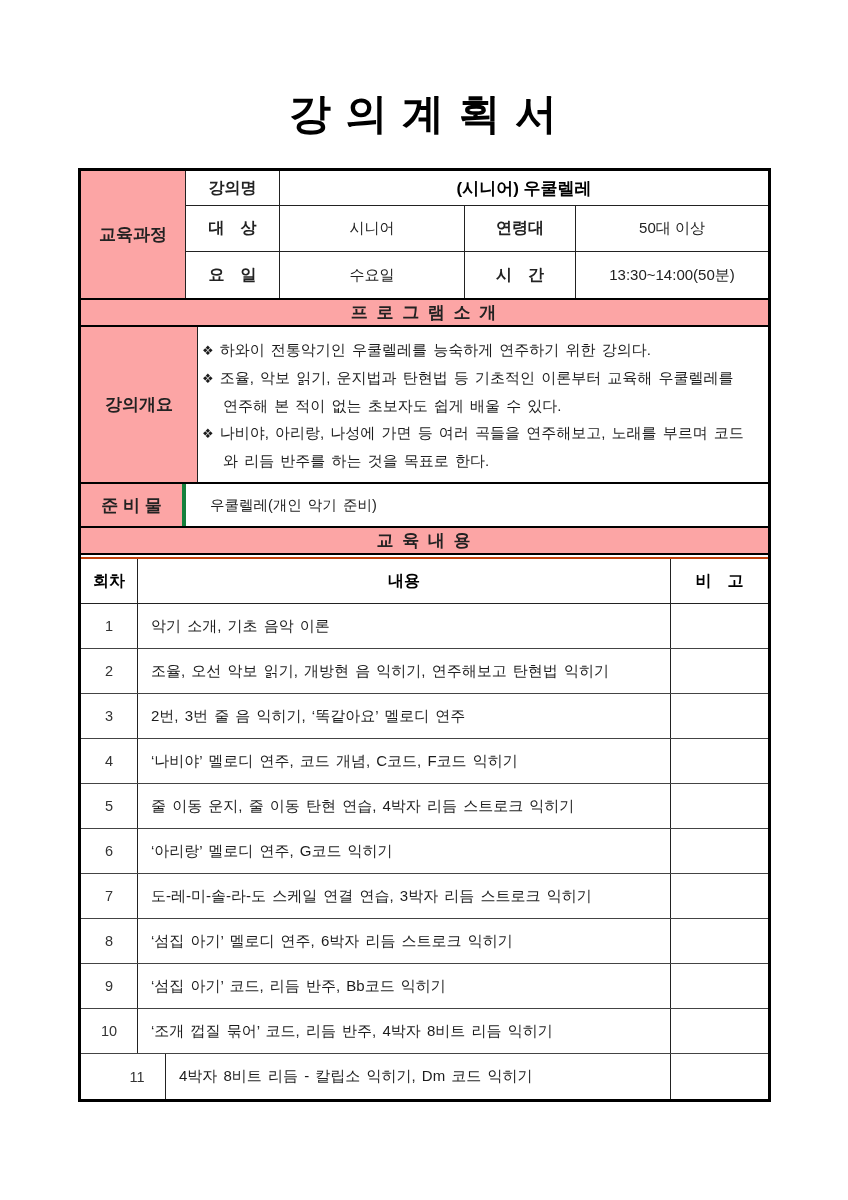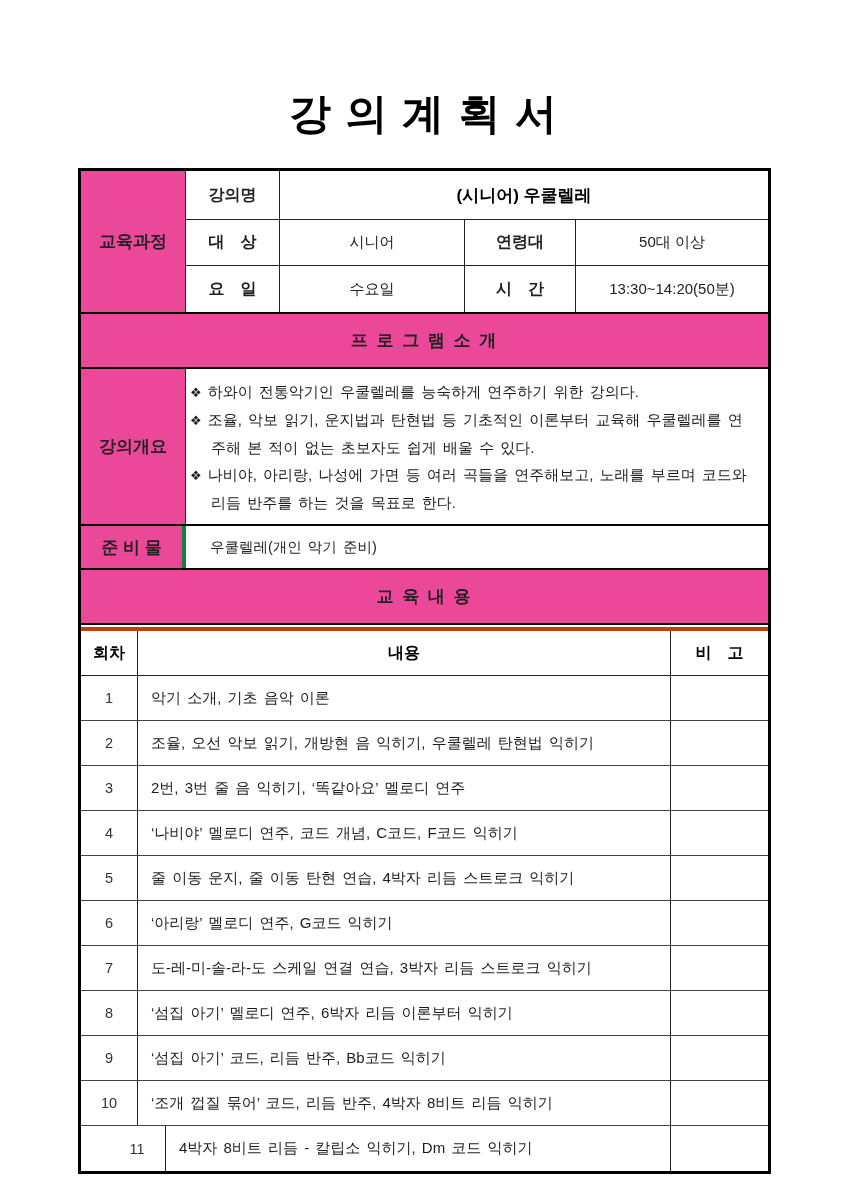--- a/index.html
+++ b/index.html
@@ -29,7 +29,7 @@
   .course-right { flex:1; display:flex; flex-direction:column; }
   .c-row { display:flex; border-bottom:1px solid #222; }
   .c-row:last-child { border-bottom:none; }
-  .c-row.r1 { height:49px; }
+  .c-row.r1 { height:35px; }
   .c-row.r2, .c-row.r3 { height:46px; }
   .cell { display:flex; align-items:center; justify-content:center; font-size:15px; }
   .cell-label { width:94px; border-right:1px solid #222; font-weight:bold; font-size:16px; }

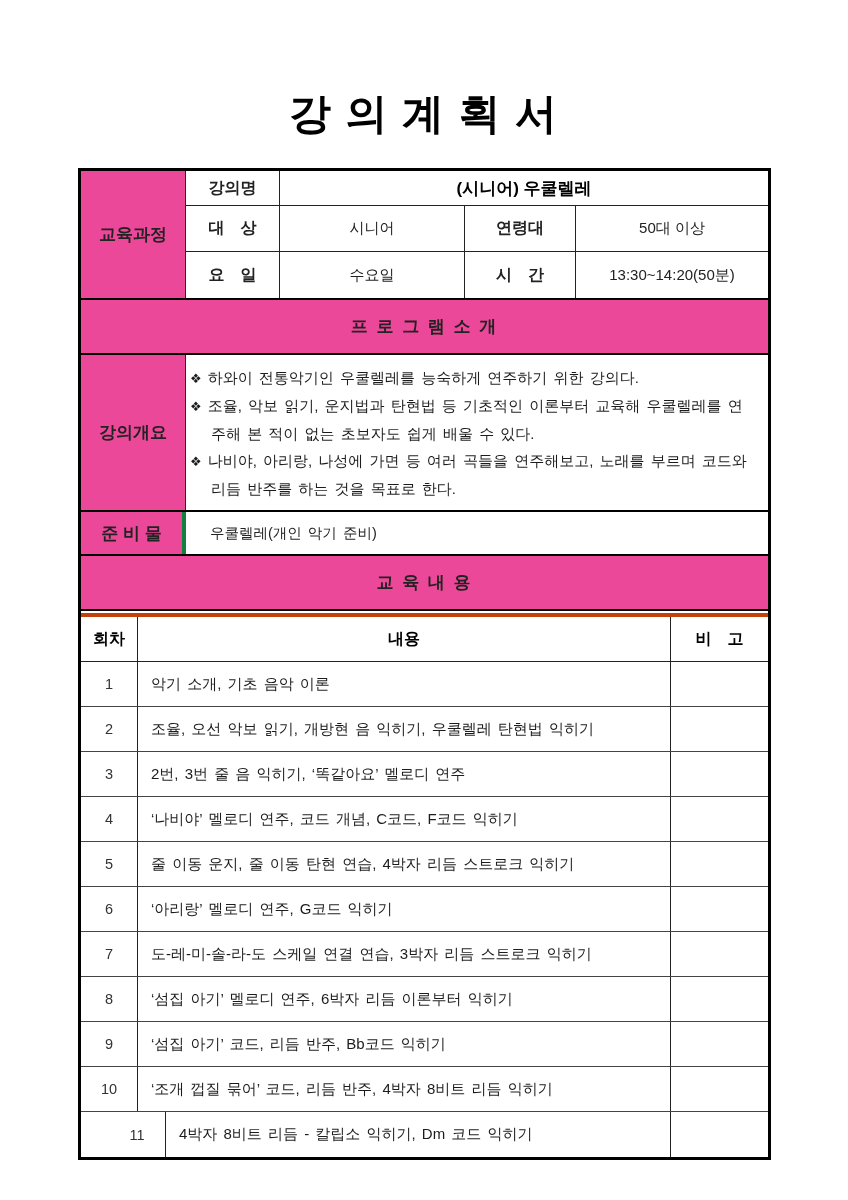--- a/index.html
+++ b/index.html
@@ -17,7 +17,7 @@
     border:3px solid #000; background:#fff;
   }
 
-  .band-bg { background:#ec4899; }
+  .band-bg { background:#fca5a5; }
 
   
   .sec-course { display:flex; }

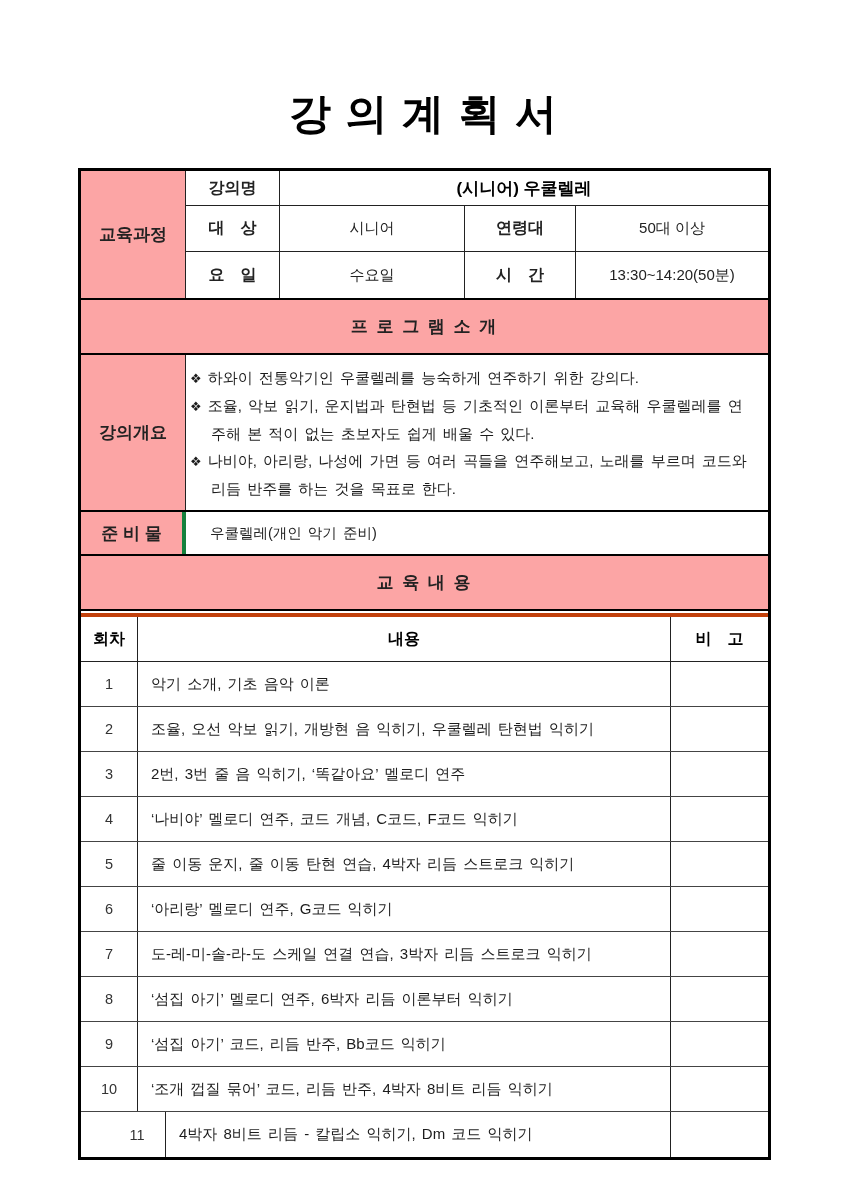--- a/index.html
+++ b/index.html
@@ -116,7 +116,7 @@
         <div class="cell cell-label">요　일</div>
         <div class="cell cell-v1">수요일</div>
         <div class="cell cell-l2">시　간</div>
-        <div class="cell cell-v2">13:30~14:20(50분)</div>
+        <div class="cell cell-v2">13:30~14:00(50분)</div>
       </div>
     </div>
   </div>

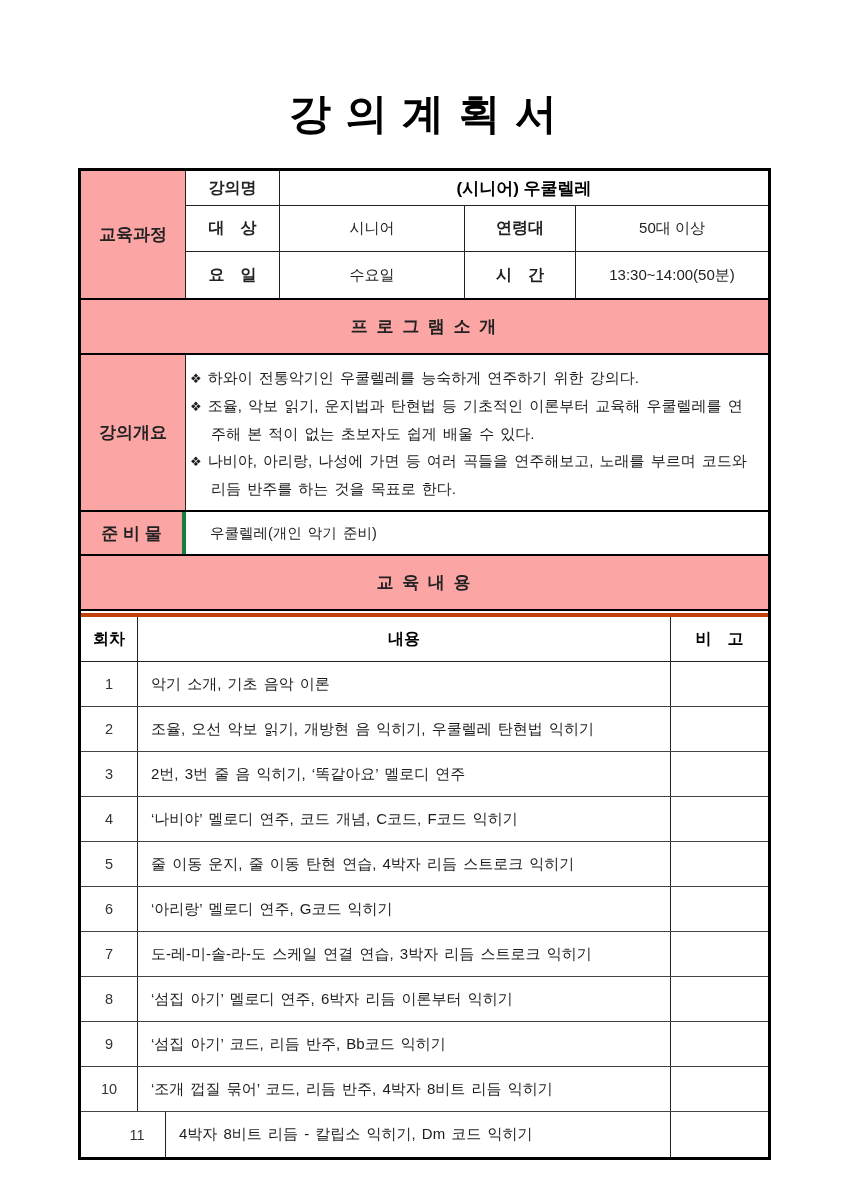--- a/index.html
+++ b/index.html
@@ -41,7 +41,7 @@
 
   
   .band {
-    height:57px; border-top:2px solid #000; border-bottom:2px solid #000;
+    height:29px; border-top:2px solid #000; border-bottom:2px solid #000;
     display:flex; align-items:center; justify-content:center;
     font-weight:bold; font-size:17px; letter-spacing:2px;
   }

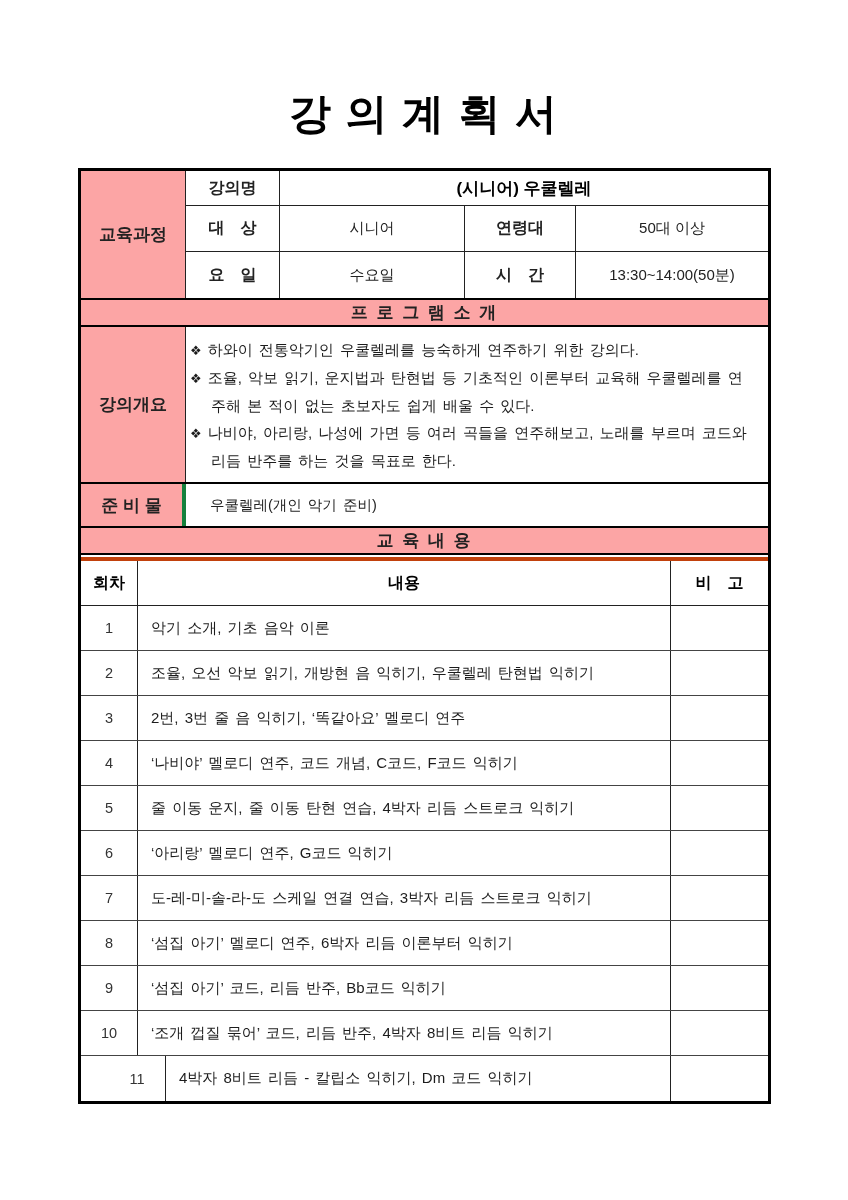--- a/index.html
+++ b/index.html
@@ -49,7 +49,7 @@
   
   .sec-overview { display:flex; min-height:135px; }
   .overview-left {
-    width:105px; border-right:1px solid #222;
+    width:117px; border-right:1px solid #222;
     display:flex; align-items:center; justify-content:center;
     font-weight:bold; font-size:17px;
   }

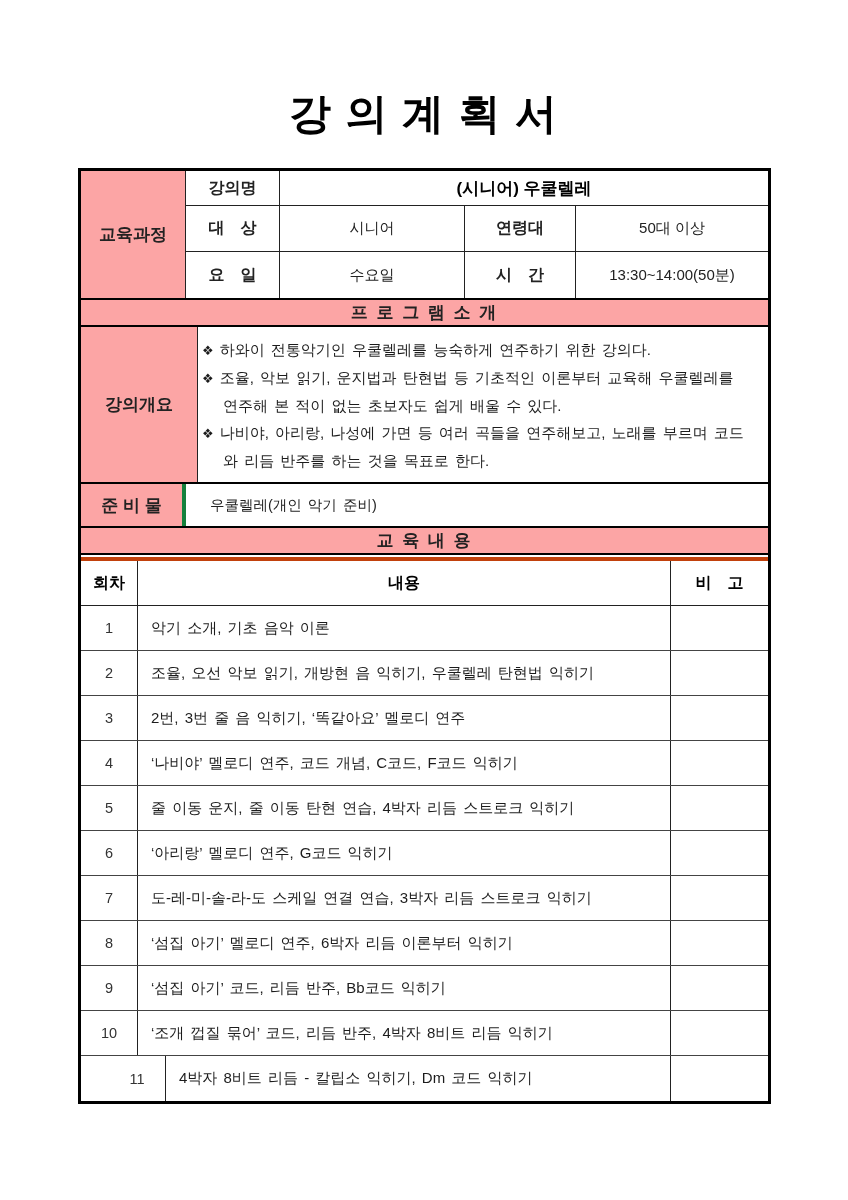--- a/index.html
+++ b/index.html
@@ -73,7 +73,7 @@
   }
 
   
-  .sessions { border-top:4px solid #c2410c; margin-top:2px; }
+  .sessions { border-top:2px solid #c2410c; margin-top:2px; }
   .s-row { display:flex; height:45px; border-bottom:1px solid #444; }
   .s-row:last-child { border-bottom:none;padding-left:28px; }
   .s-head { border-bottom:1px solid #222; }

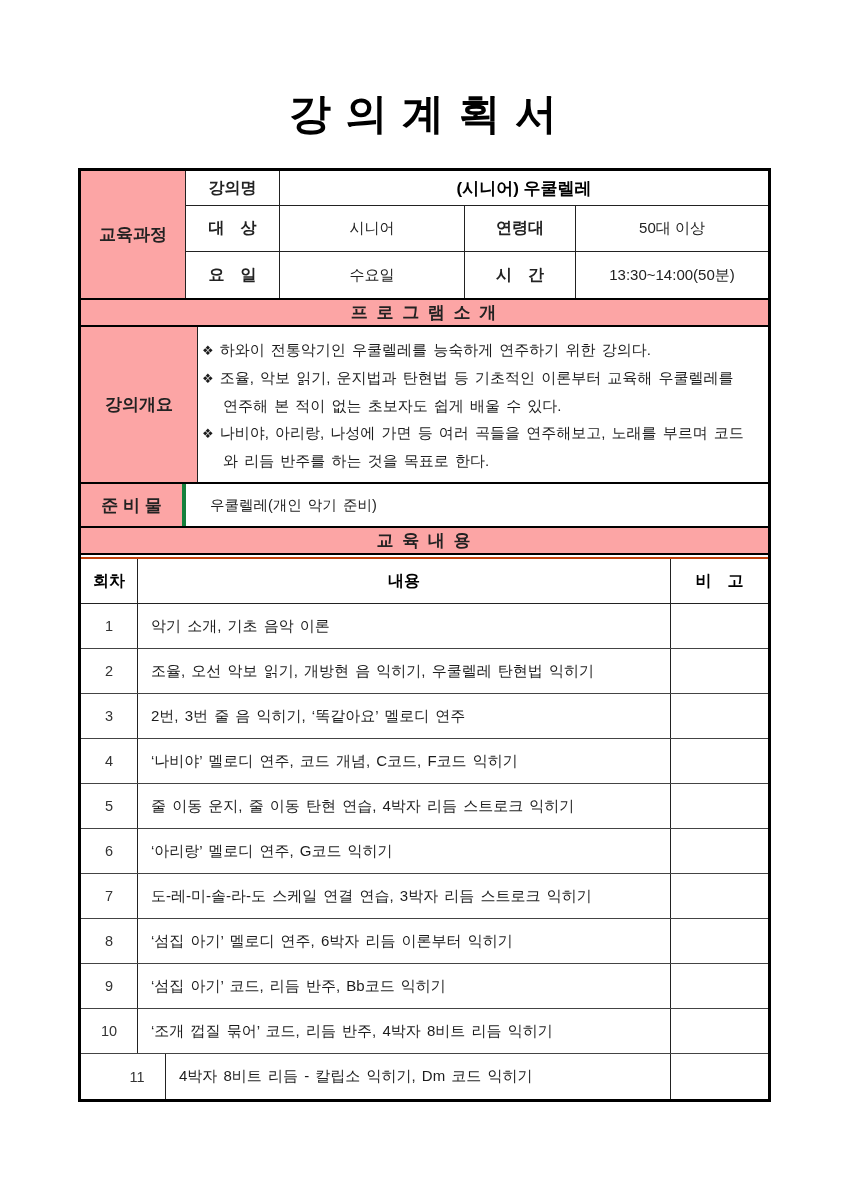--- a/index.html
+++ b/index.html
@@ -153,7 +153,7 @@
     </div>
     <div class="s-row">
       <div class="s-no">2</div>
-      <div class="s-content">조율, 오선 악보 읽기, 개방현 음 익히기, 우쿨렐레 탄현법 익히기</div>
+      <div class="s-content">조율, 오선 악보 읽기, 개방현 음 익히기, 연주해보고 탄현법 익히기</div>
       <div class="s-note"></div>
     </div>
     <div class="s-row">

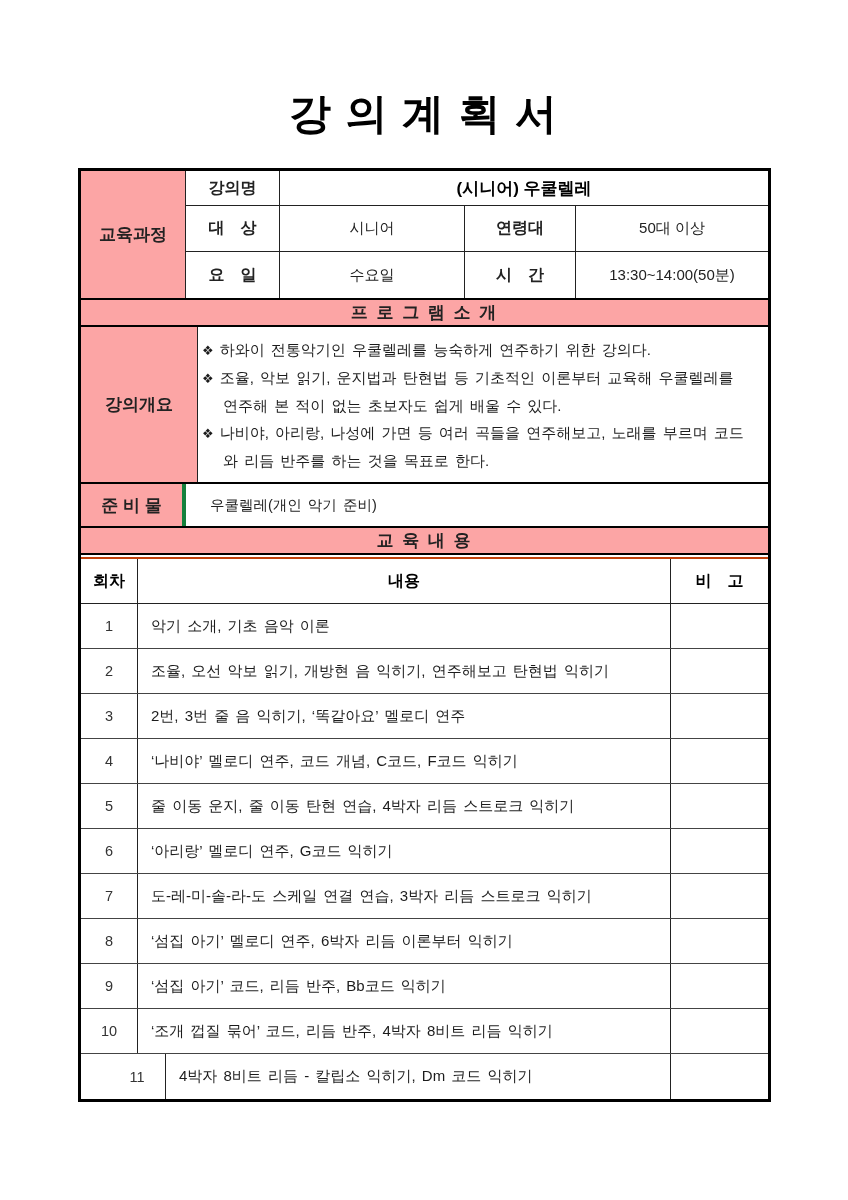--- a/index.html
+++ b/index.html
@@ -183,7 +183,7 @@
     </div>
     <div class="s-row">
       <div class="s-no">8</div>
-      <div class="s-content">‘섬집 아기’ 멜로디 연주, 6박자 리듬 이론부터 익히기</div>
+      <div class="s-content">‘섬집 아기’ 멜로디 연주, 6박자 리듬 스트로크 익히기</div>
       <div class="s-note"></div>
     </div>
     <div class="s-row">

